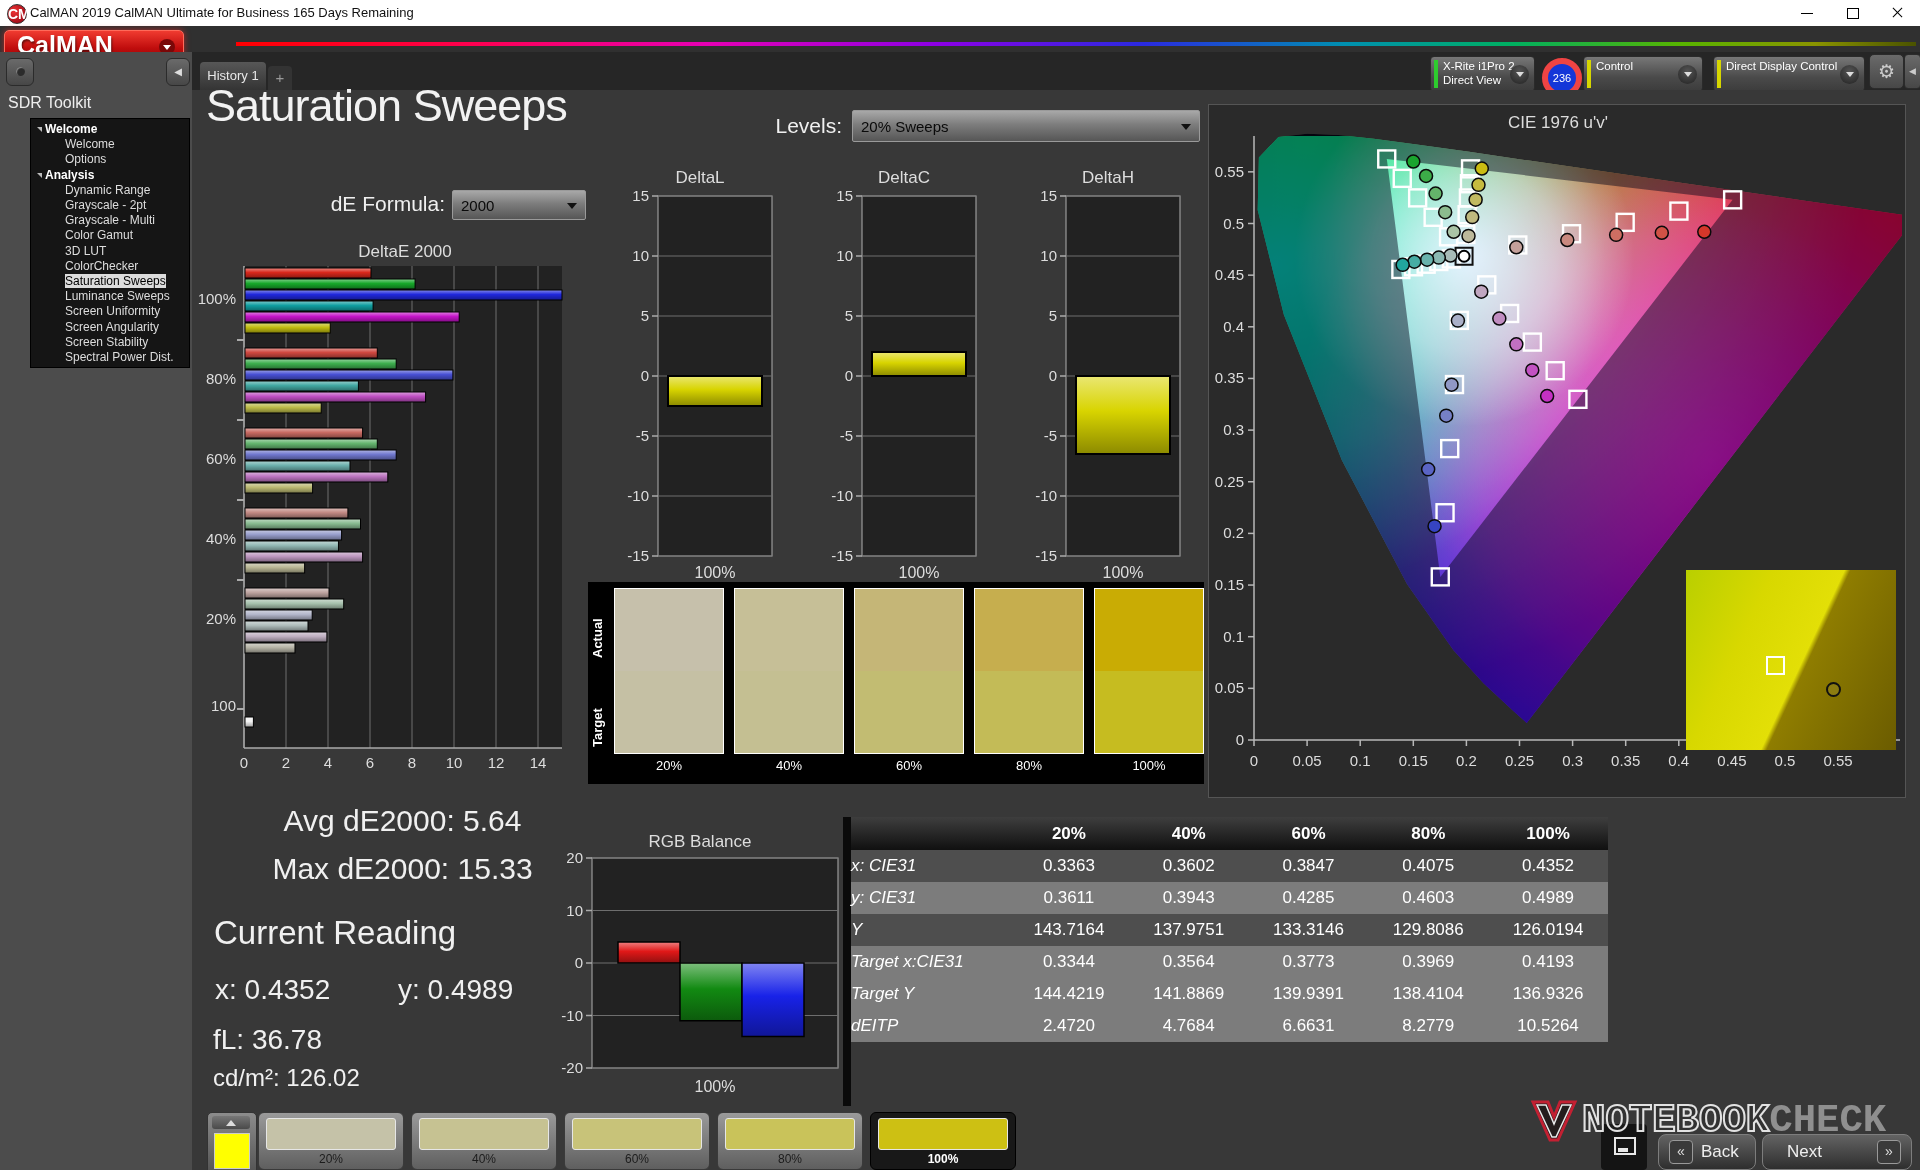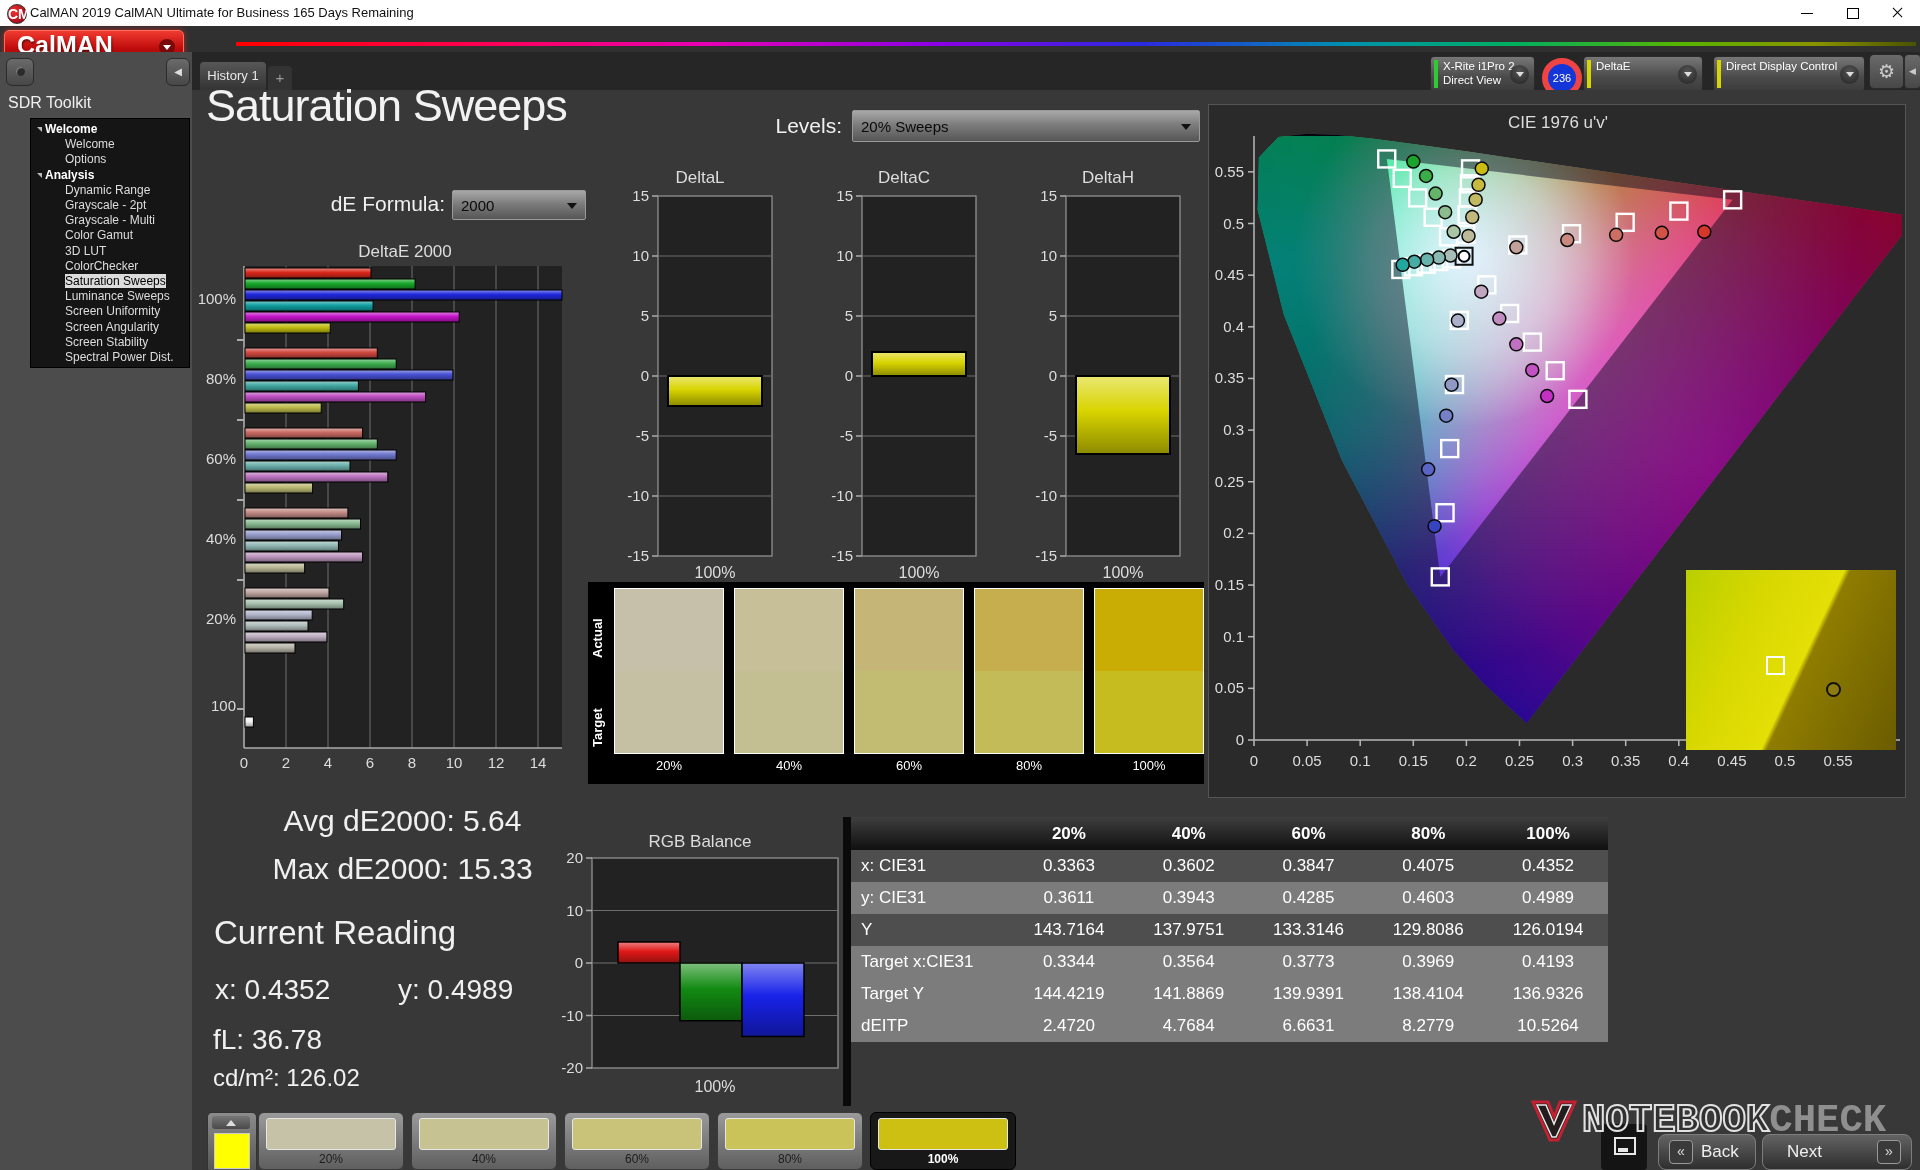--- a/index.html
+++ b/index.html
@@ -167,7 +167,7 @@
 <div class="abs" id="badge236">236</div>
 <div class="abs dd-widget" style="left:1583px;top:56px;width:118px;">
   <div class="cbar" id="source-bar" style="background: rgb(214, 214, 0);"></div>
-  <div class="t1">DeltaE</div>
+  <div class="t1">Control</div>
   <div class="dd-circle">
       <div class="tri"></div>
     </div>

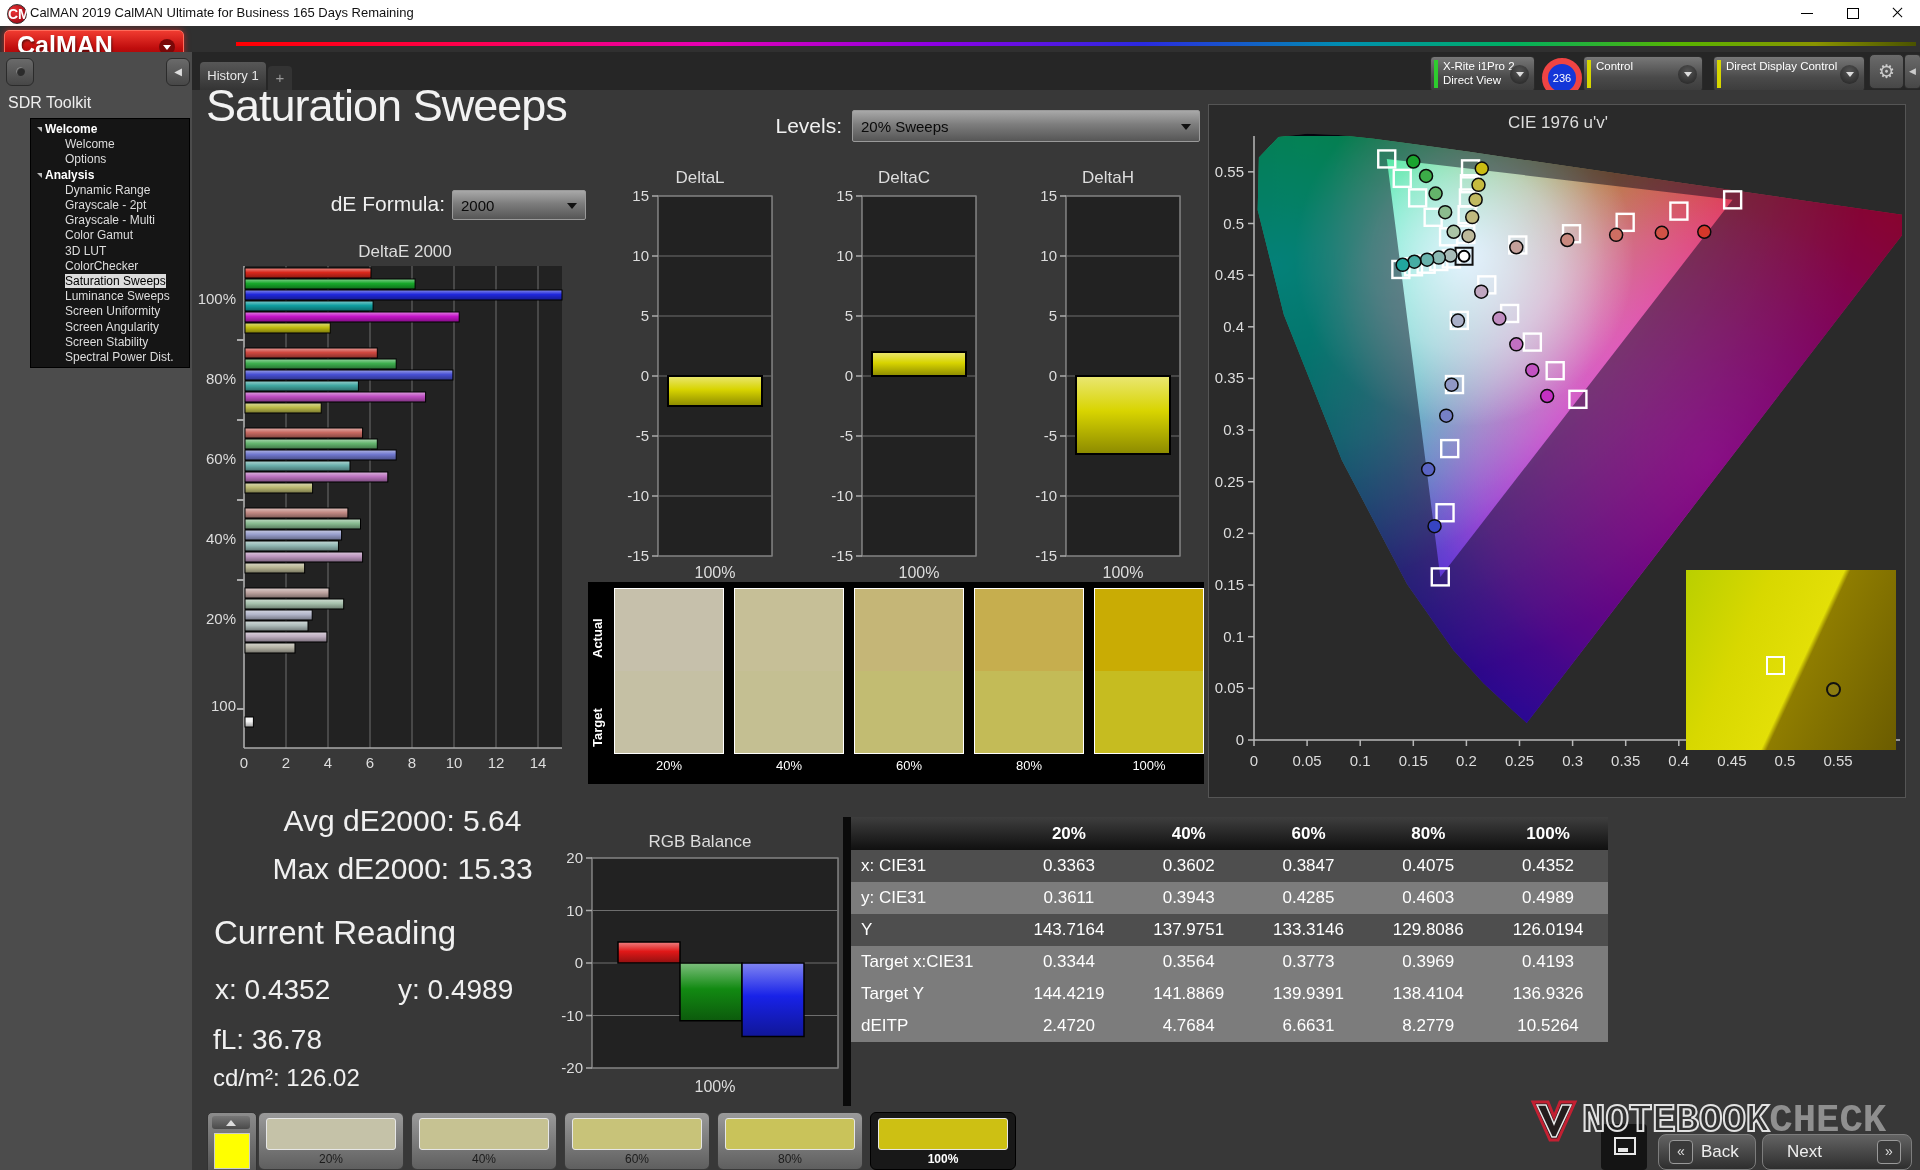--- a/index.html
+++ b/index.html
@@ -91,7 +91,7 @@
   .trow.hdr{height:33px;background:linear-gradient(#3e3e3e,#101010);font-weight:bold;}
   .trow.dark{background:#4e4e4e;}
   .trow.light{background:#7c7c7c;}
-  .tlabel{width:158px;padding-left:10px;box-sizing:border-box;flex:none;}
+  .tlabel{width:158px;box-sizing:border-box;flex:none;font-style:italic;}
   .tcell{flex:1;text-align:center;}
   
   #mini-panel{left:207px;top:1112px;width:48px;height:58px;border-radius:5px 5px 0 0;

